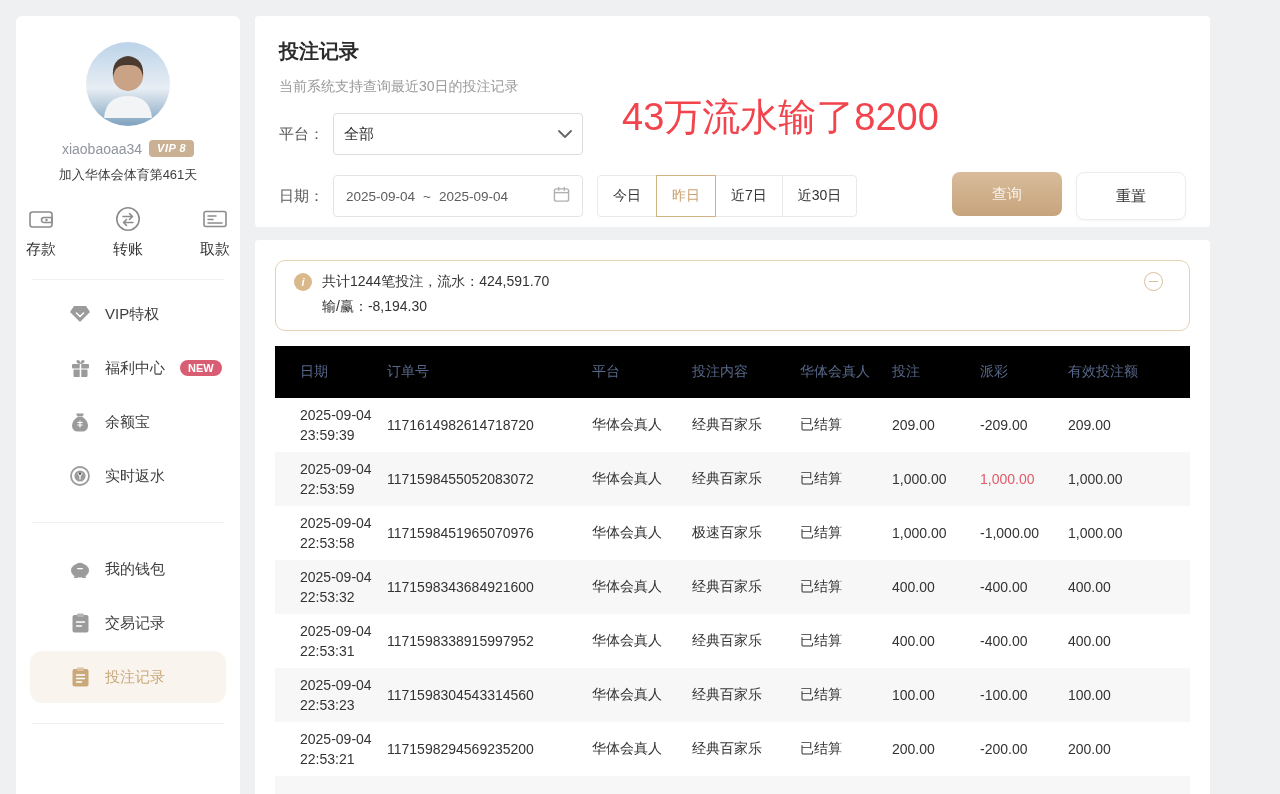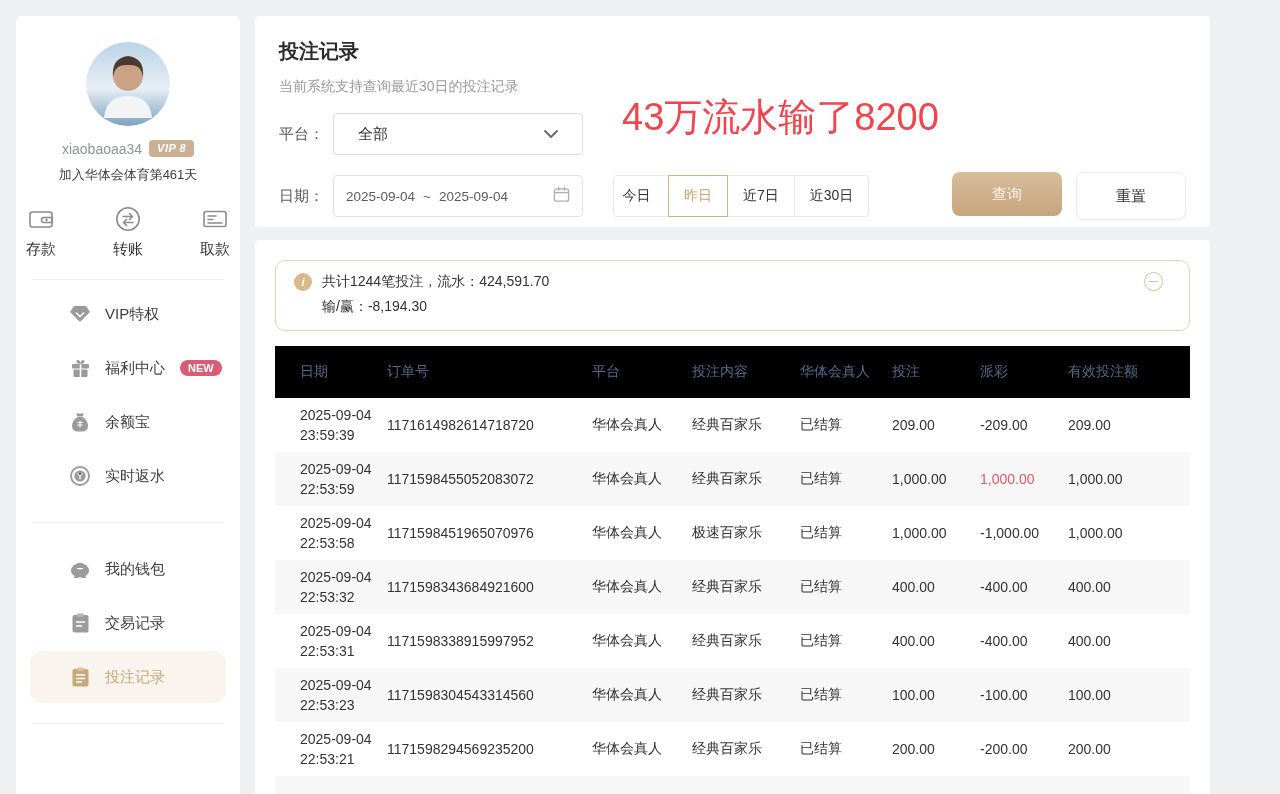--- a/index.html
+++ b/index.html
@@ -35,7 +35,7 @@
   .page-sub { margin-top:13px; font-size:14px; color:#9a9a9a; }
   .filter-row { display:flex; align-items:center; margin-top:17px; }
   .f-label { width:54px; font-size:15px; color:#595959; }
-  .select-box { width:250px; height:42px; border:1px solid #dcdcdc; border-radius:4px; display:flex; align-items:center; padding:0 24px; cursor:pointer; background:#fff; }
+  .select-box { width:250px; height:42px; border:1px solid #dcdcdc; border-radius:4px; display:flex; align-items:center; padding:0 10px; cursor:pointer; background:#fff; }
   .select-box .val { font-size:15px; color:#333; }
   .select-box .chev { margin-left:auto; }
   .date-box { width:250px; height:42px; border:1px solid #e3e3e3; border-radius:4px; display:flex; align-items:center; padding:0 12px; gap:8px; background:#fff; cursor:pointer; }

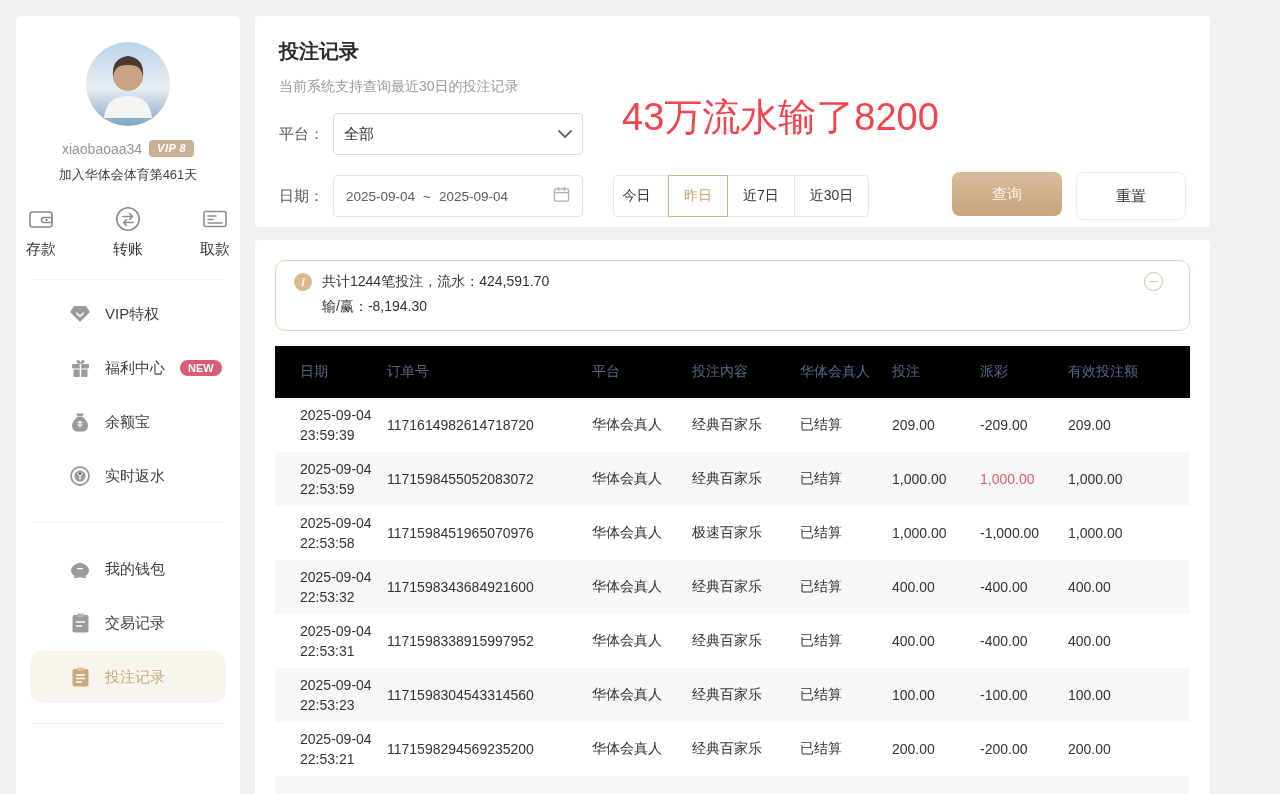--- a/index.html
+++ b/index.html
@@ -43,7 +43,7 @@
   .date-box .cal { margin-left:auto; }
   .range-group { display:flex; margin-left:14px; }
   .range-btn { min-width:56px; padding:0 15px; height:42px; display:flex; align-items:center; justify-content:center; border:1px solid #e9e9e9; margin-left:-1px; background:#fff; font-size:14px; color:#333; cursor:pointer; position:relative; }
-  .range-btn:first-child { border-radius:4px 0 0 4px; margin-left:16px;padding-left:6px; }
+  .range-btn:first-child { border-radius:4px 0 0 4px; margin-left:0; }
   .range-btn:last-child { border-radius:0 4px 4px 0; }
   .range-btn.active { border-color:#d2b185; color:#c9a26f; z-index:2; }
   .action-btns { margin-left:auto; display:flex; gap:14px; }

